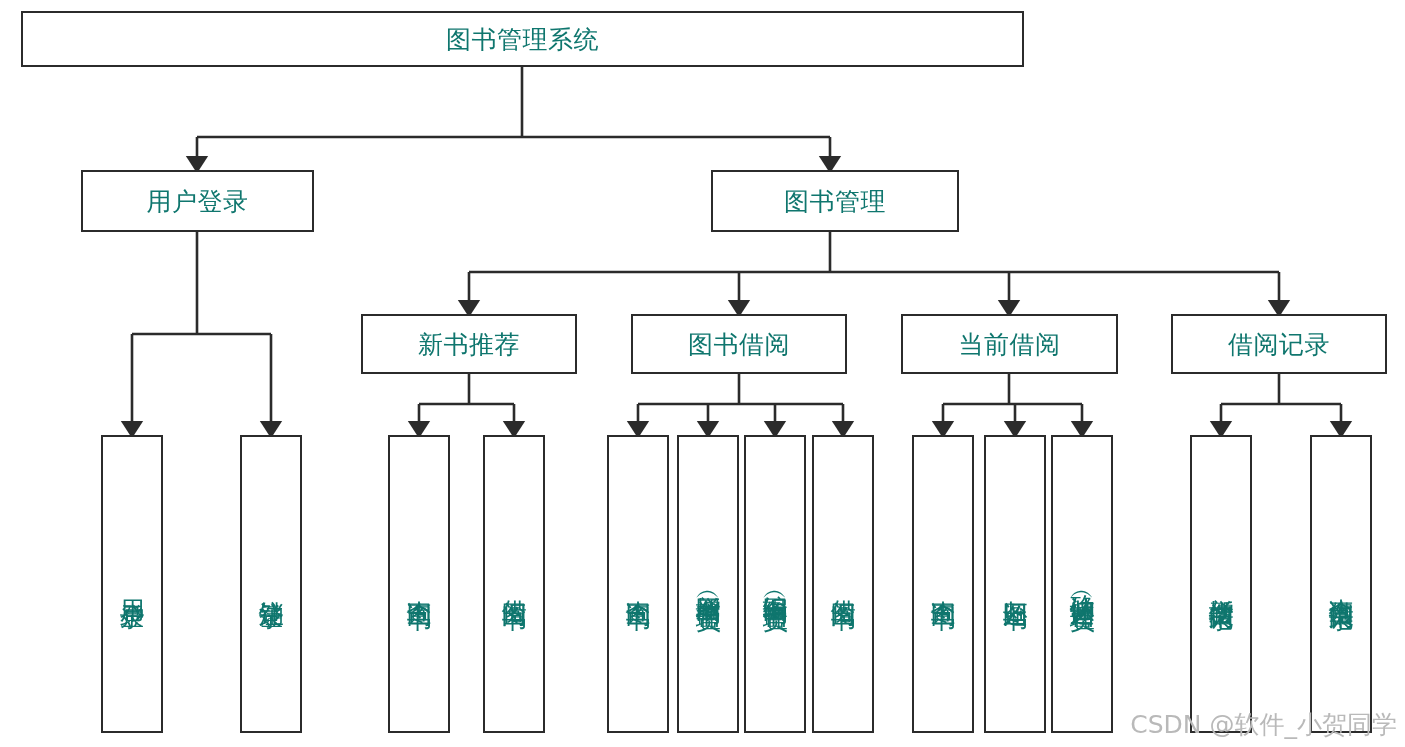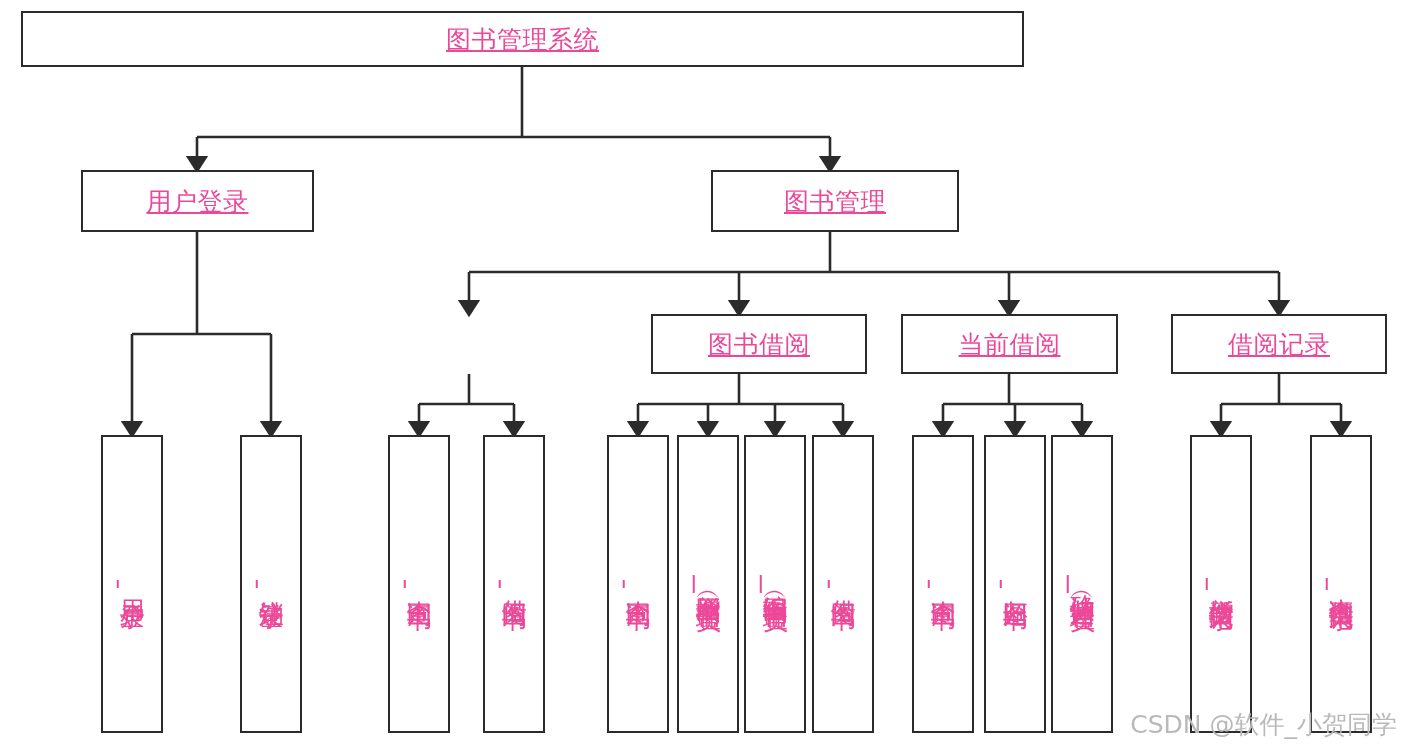--- a/index.html
+++ b/index.html
@@ -35,10 +35,9 @@
     z-index: 2;
   }
   .node .label {
-    color: #ec4899;
+    color: #0f766e;
     letter-spacing: 0.5px;
     white-space: nowrap;
-    text-decoration: underline;
   }
   .node.horiz .label {
     font-size: 25px;

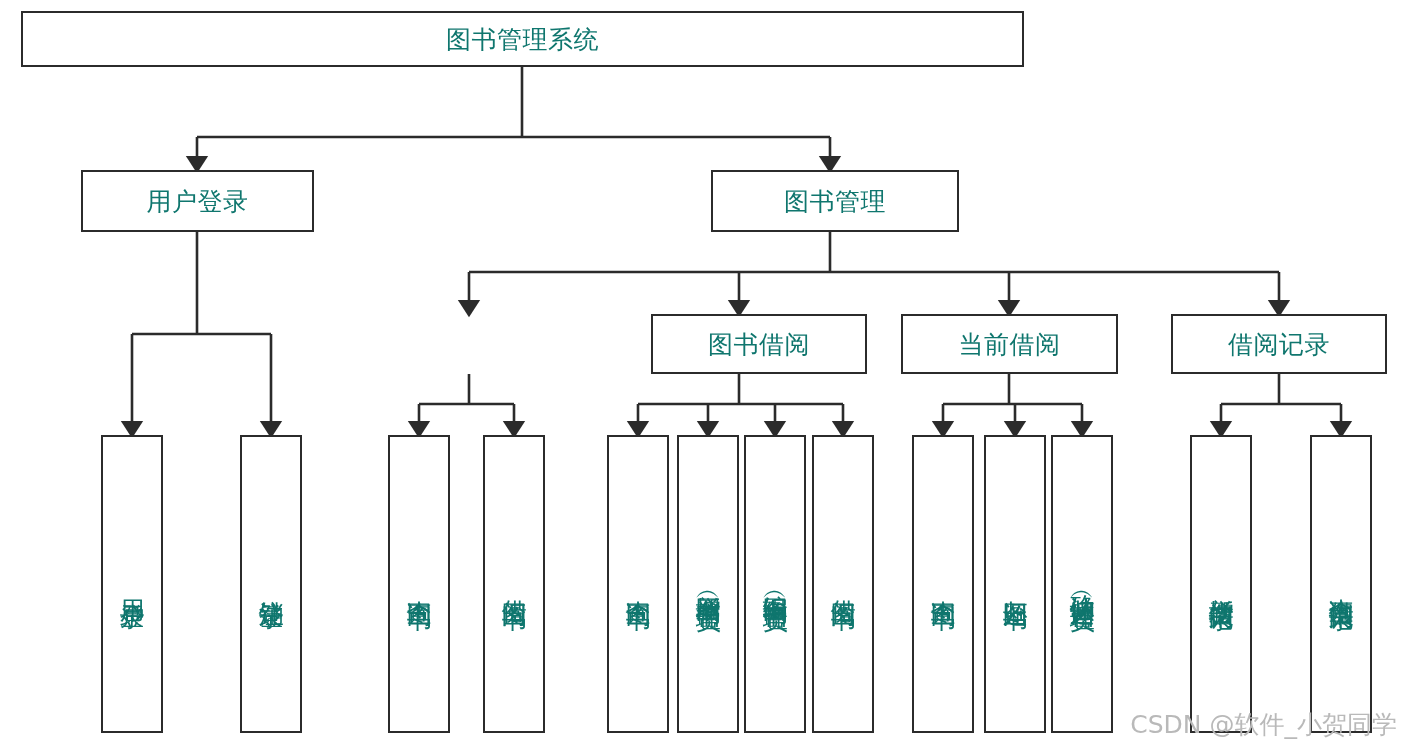--- a/index.html
+++ b/index.html
@@ -144,6 +144,9 @@
     <span class="label">图书管理</span>
   </div>
 
+  <div class="node horiz" id="n-l3_newbook" style="left: 361px; top: 314px; width: 216px; height: 60px;">
+    <span class="label">新书推荐</span>
+  </div>
   <div class="node horiz" id="n-l3_borrow" style="left: 631px; top: 314px; width: 216px; height: 60px; margin-left: 20px;">
     <span class="label">图书借阅</span>
   </div>

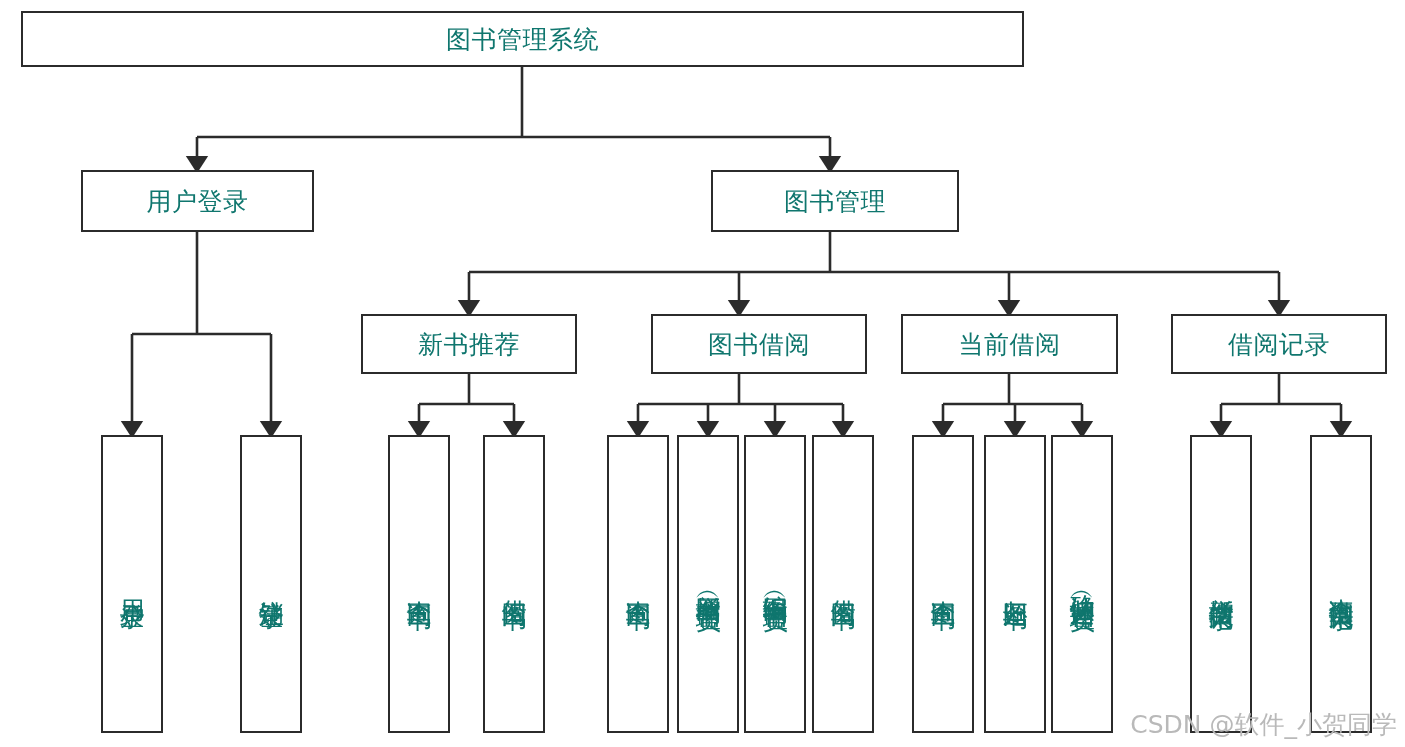--- a/index.html
+++ b/index.html
@@ -147,7 +147,7 @@
   <div class="node horiz" id="n-l3_newbook" style="left: 361px; top: 314px; width: 216px; height: 60px;">
     <span class="label">新书推荐</span>
   </div>
-  <div class="node horiz" id="n-l3_borrow" style="left: 631px; top: 314px; width: 216px; height: 60px; margin-left: 20px;">
+  <div class="node horiz" id="n-l3_borrow" style="left: 631px; top: 314px; width: 216px; height: 60px;">
     <span class="label">图书借阅</span>
   </div>
   <div class="node horiz" id="n-l3_current" style="left: 901px; top: 314px; width: 217px; height: 60px;">

